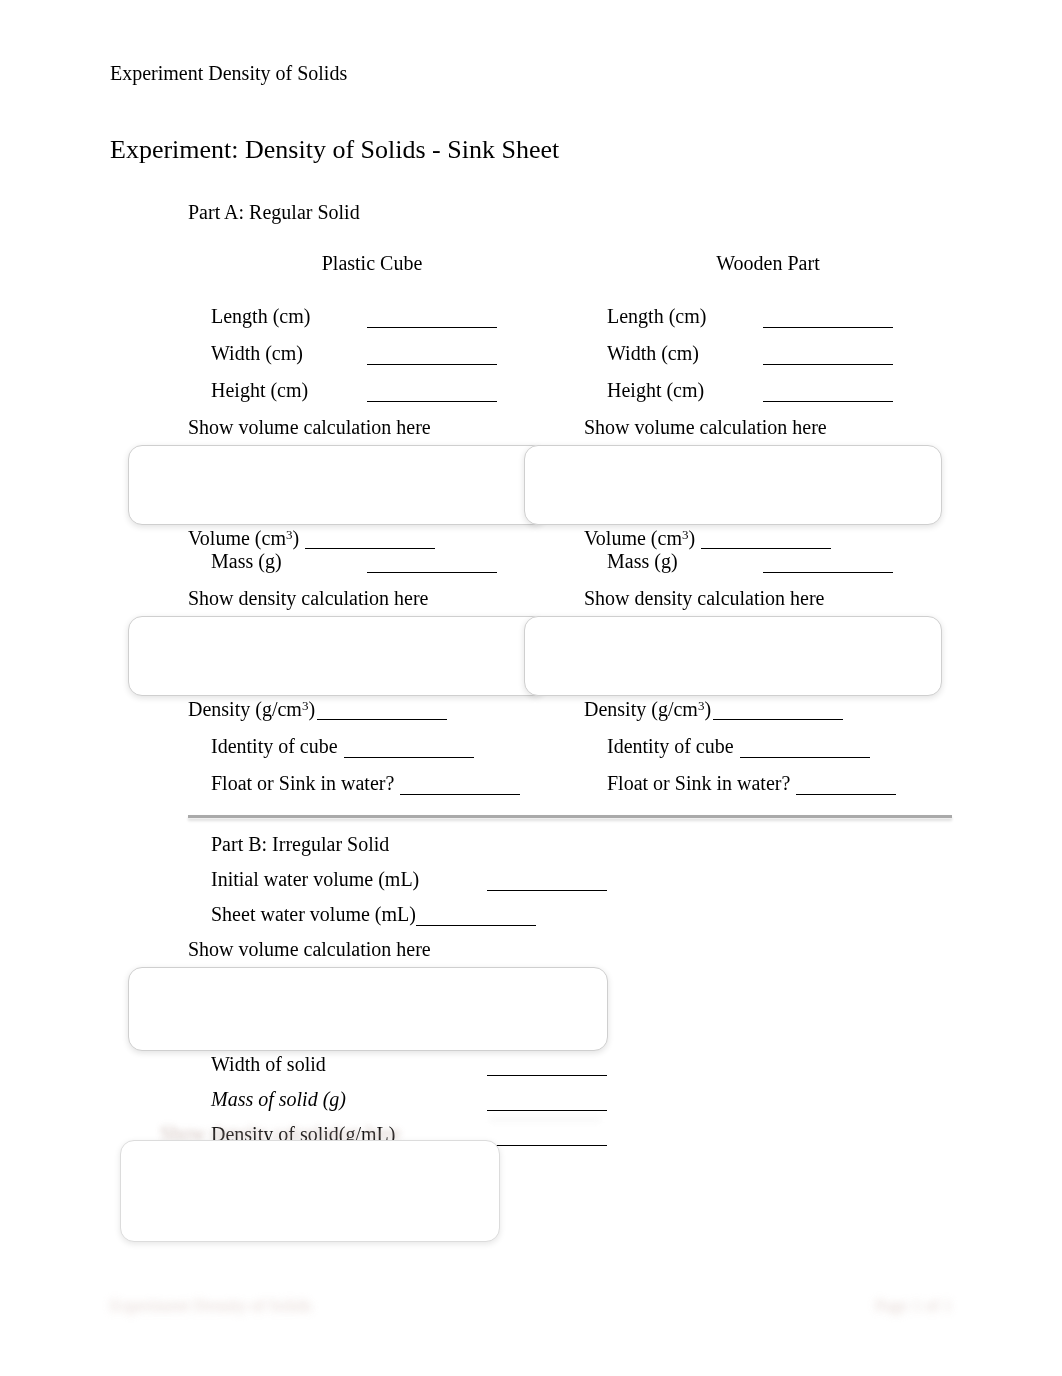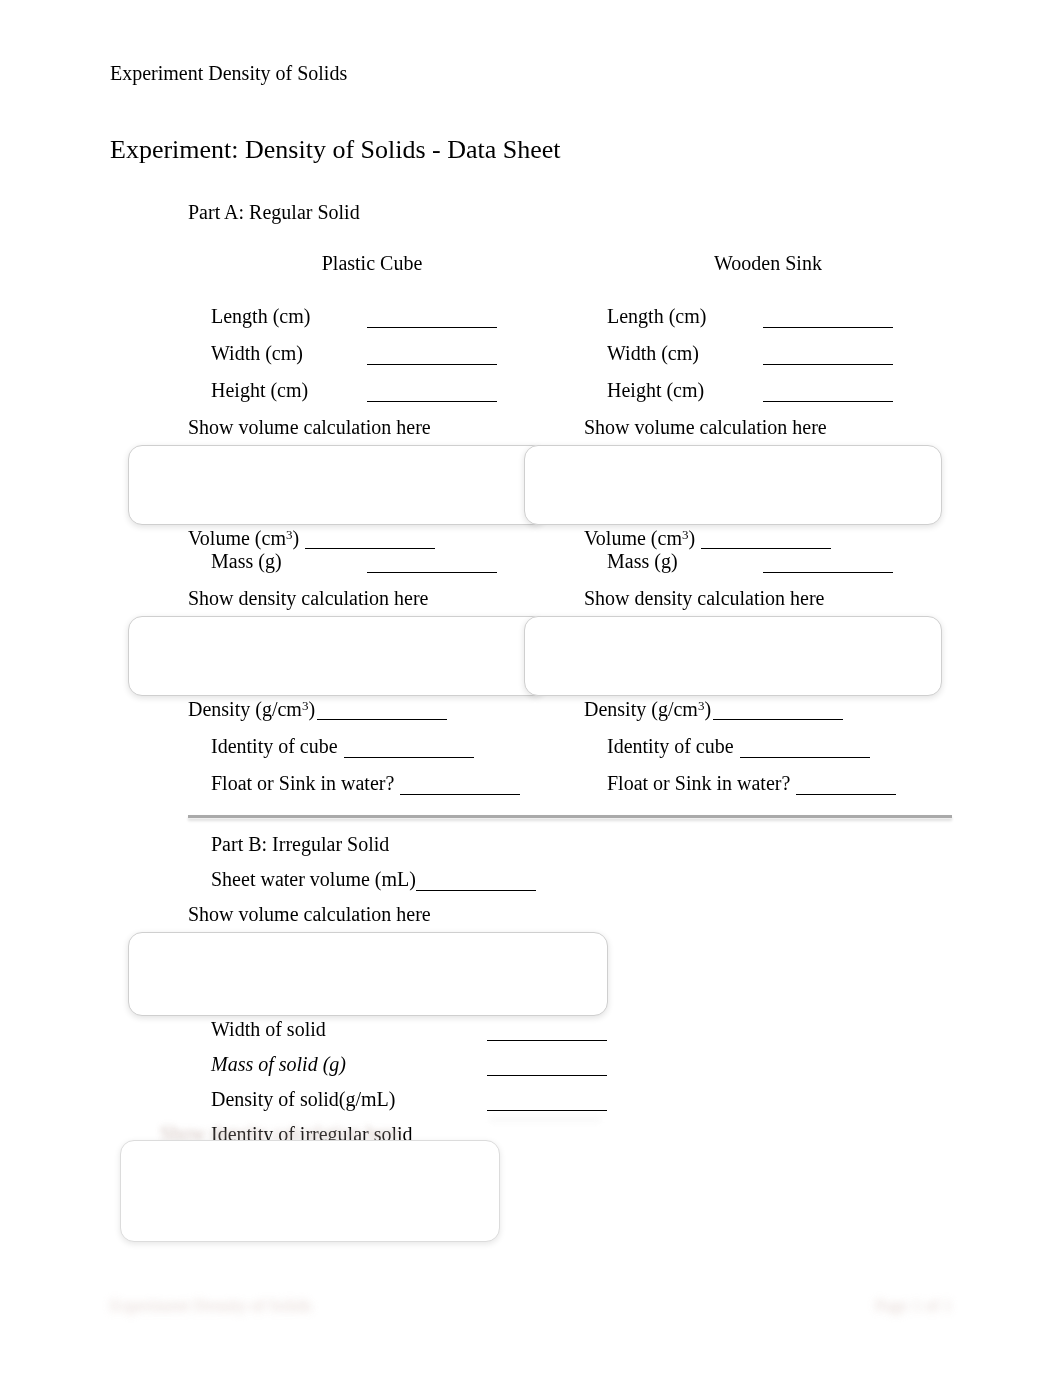--- a/index.html
+++ b/index.html
@@ -198,7 +198,7 @@
 
 <div class="page">
   <div class="header-label">Experiment Density of Solids</div>
-  <div class="title">Experiment: Density of Solids - Data Sheet</div>
+  <div class="title">Experiment: Density of Solids - Sink Sheet</div>
 
   <div class="part-header">Part A: Regular Solid</div>
 

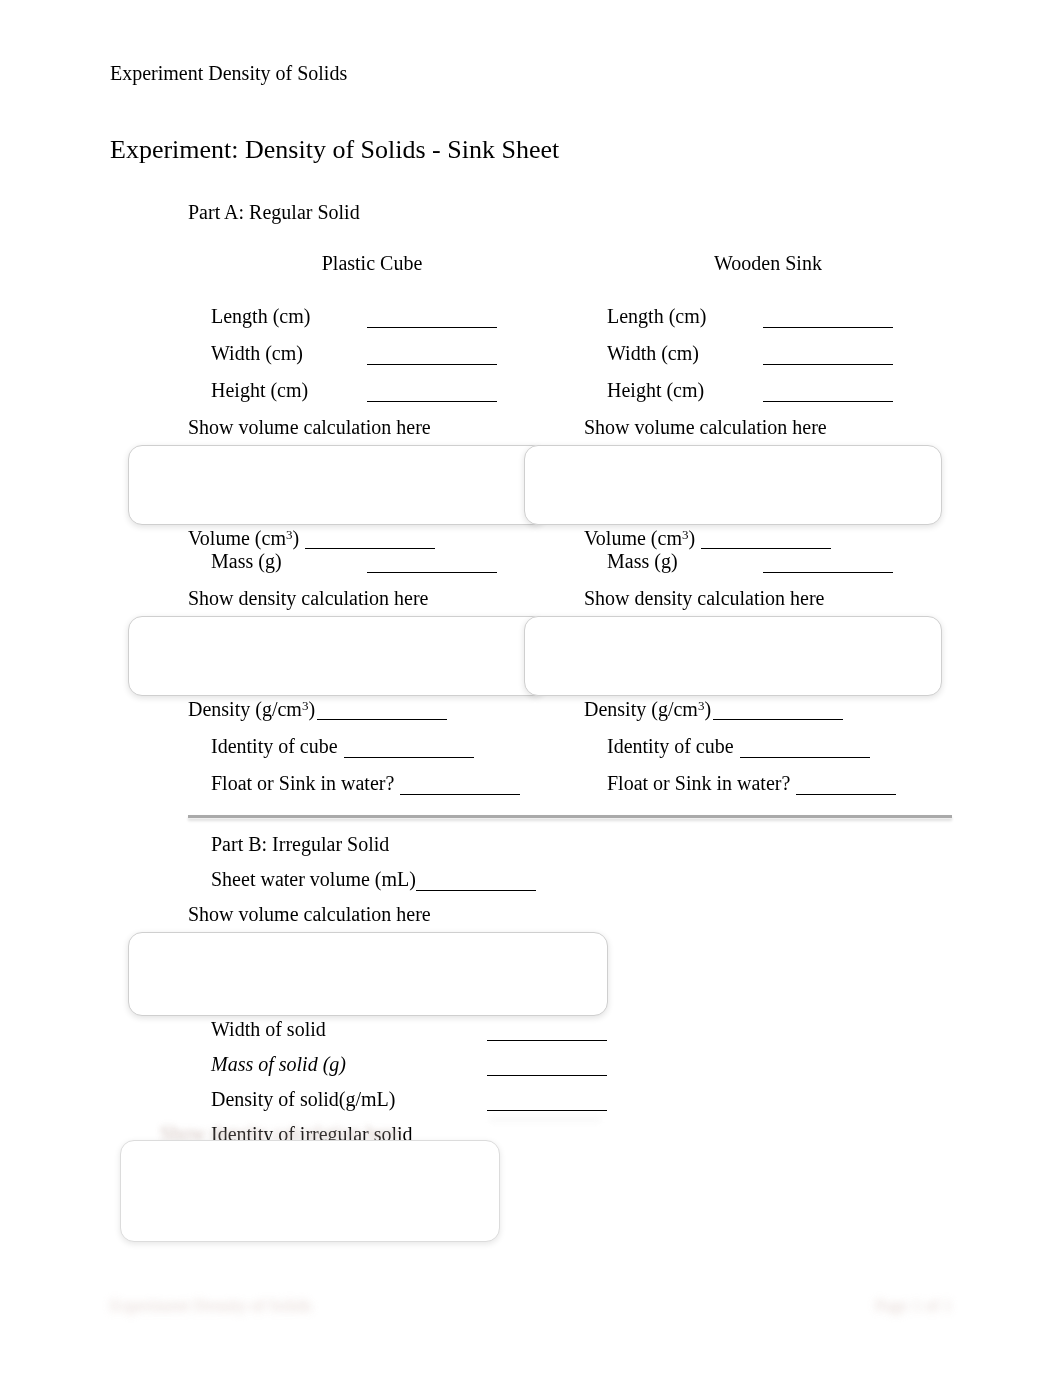--- a/index.html
+++ b/index.html
@@ -258,7 +258,7 @@
     </div>
 
     <div class="col col-right">
-      <div class="sub-title">Wooden Sink</div>
+      <div class="sub-title">Wooden Part</div>
 
       <div class="row">
         <span class="label">Length (cm)</span>

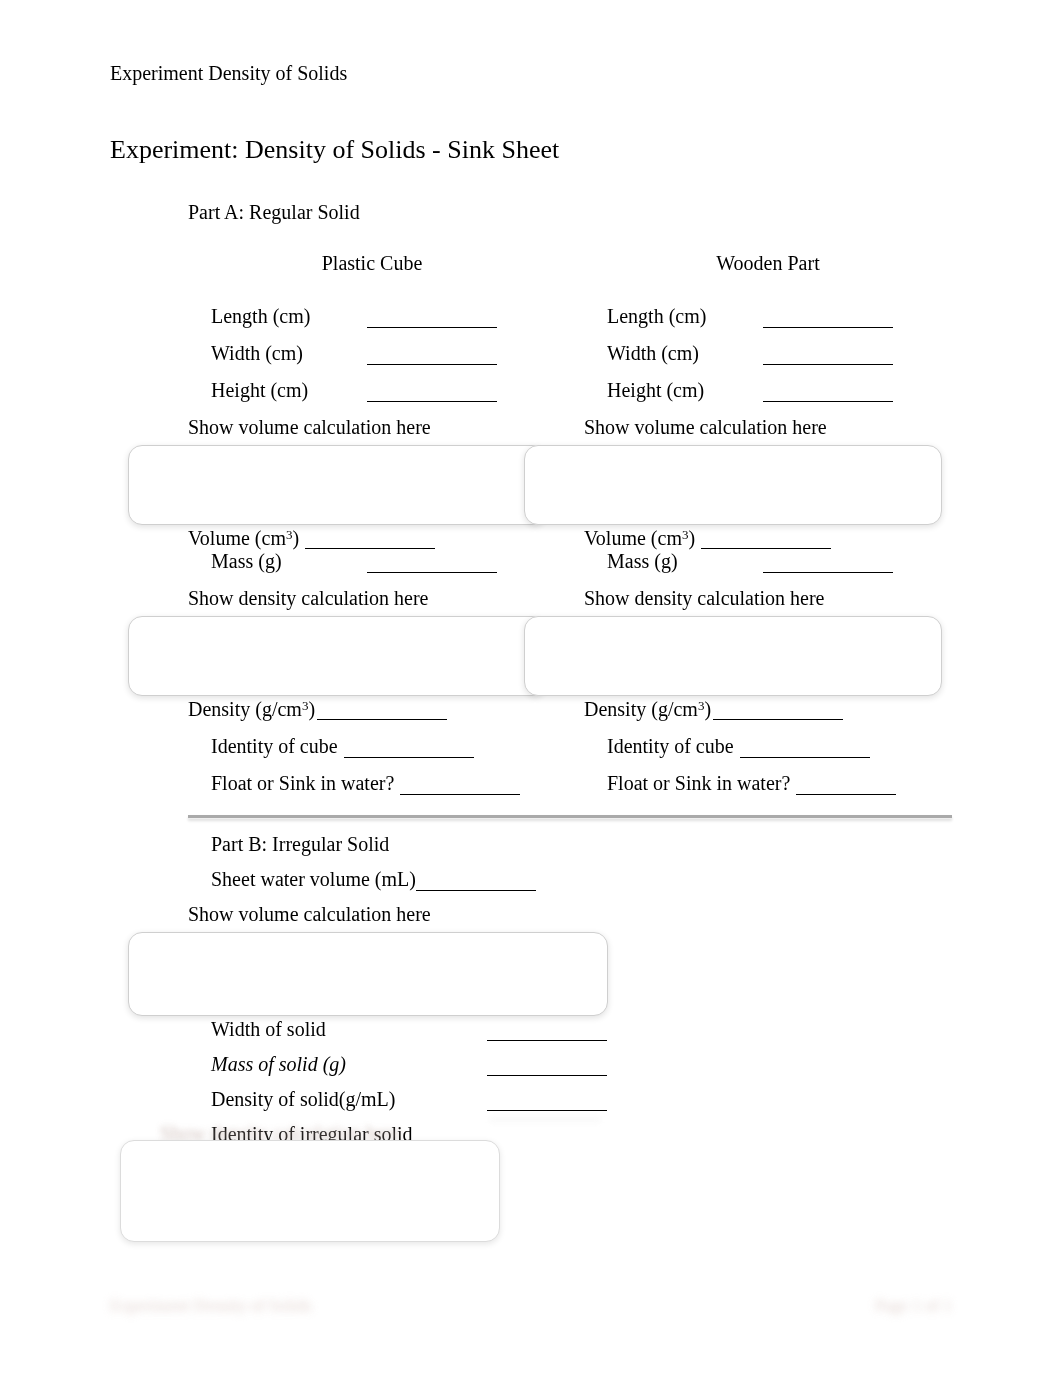--- a/index.html
+++ b/index.html
@@ -318,6 +318,10 @@
       <span>Part B:  Irregular Solid</span>
     </div>
     <div class="row">
+      <span class="label-wide" style="display:inline-block;">Initial water volume (mL)</span>
+      <span class="blank-line"></span>
+    </div>
+    <div class="row">
       <span>Sheet water volume (mL)</span>
       <span class="blank-line" style="margin-left:0;"></span>
     </div>

